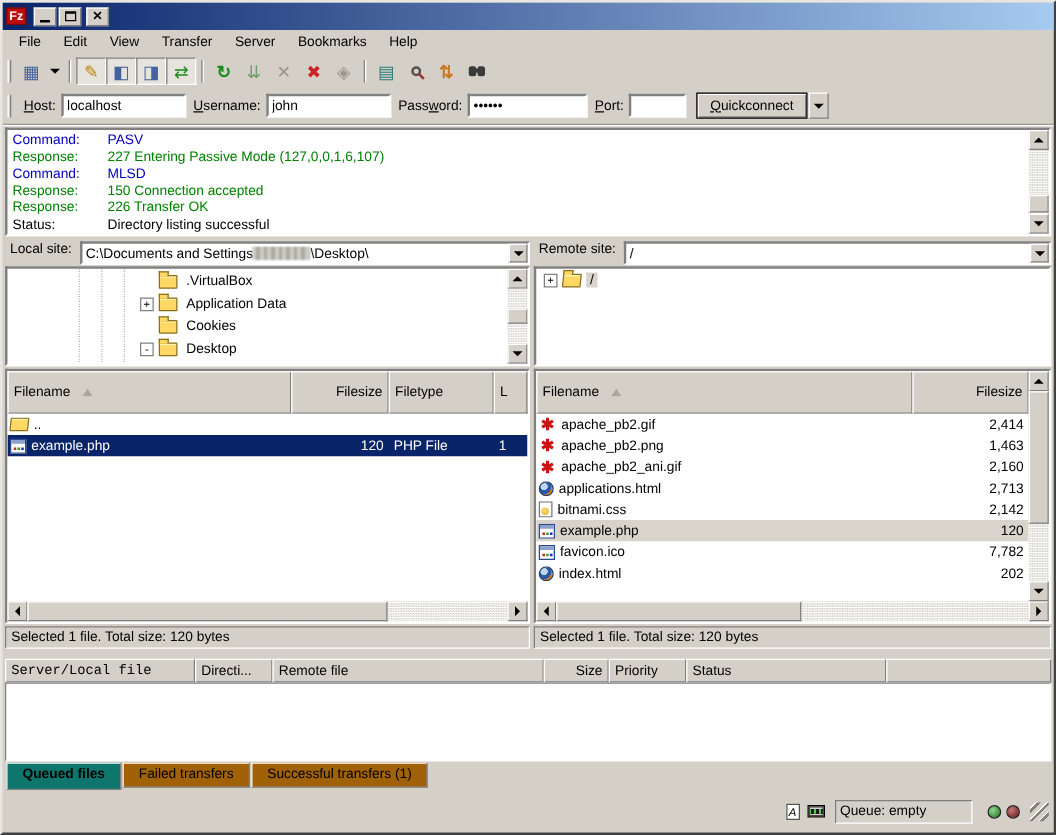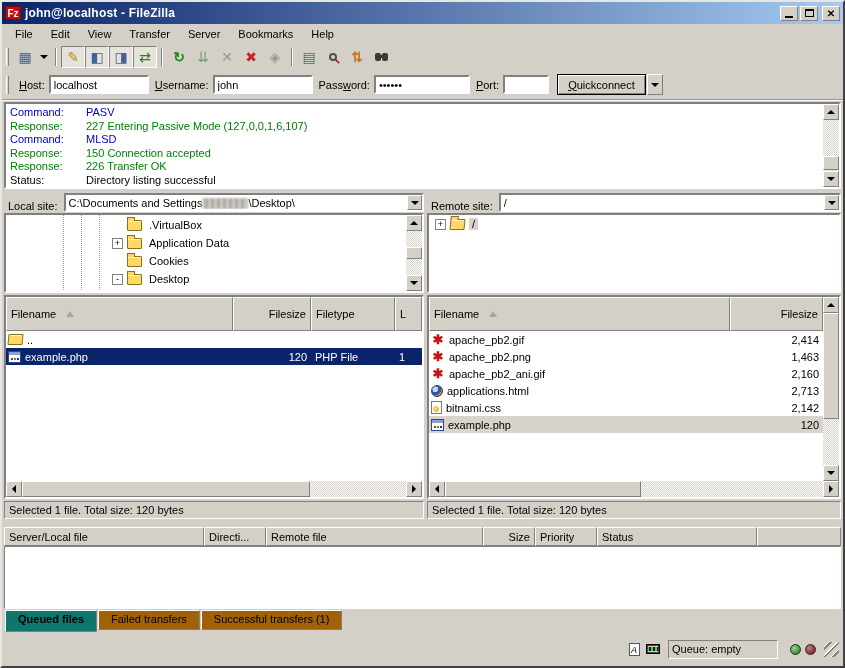--- a/index.html
+++ b/index.html
@@ -162,7 +162,6 @@
 
   <div class="titlebar">
     <span class="appicon">Fz</span>
-    <span class="wtitle">john@localhost - FileZilla</span>
     <span class="wbtn raised">
         <span class="g-min"></span>
       </span>

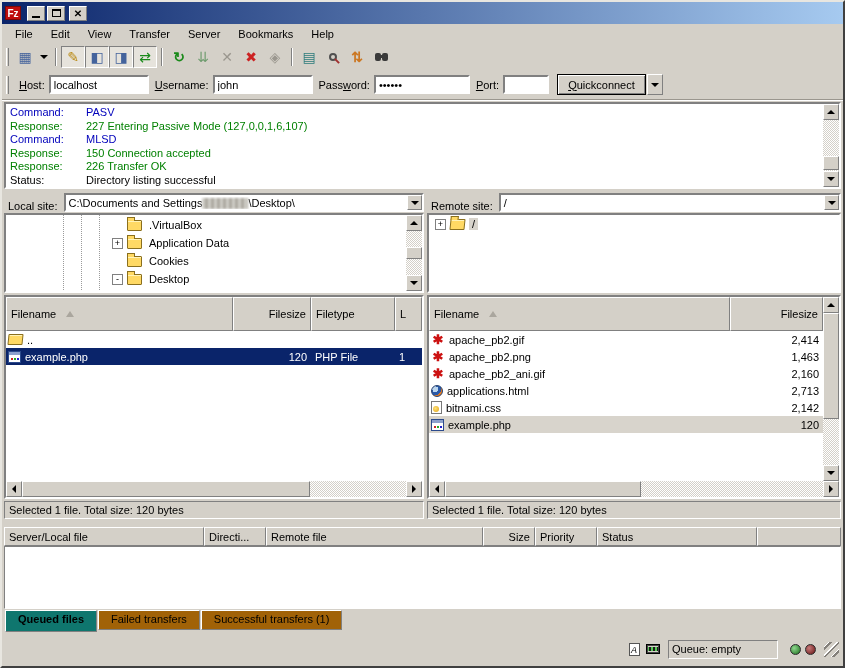--- a/index.html
+++ b/index.html
@@ -76,7 +76,7 @@
   .pane.local{width:420px;}
   .splitter{width:3px;flex:0 0 auto;}
   .pane.remote{flex:1;}
-  .siterow{height:19px;margin-top:3px;display:flex;align-items:flex-end;}
+  .siterow{height:19px;margin-top:3px;display:flex;align-items:flex-start;}
   .sitelabel{padding:0 6px 0 4px;flex:0 0 auto;}
   .combo{flex:1;height:19px;border:2px solid;border-color:#808080 #fff #fff #808080;background:#fff;display:flex;align-items:center;}
   .combotext{flex:1;padding-left:3px;white-space:nowrap;overflow:hidden;}

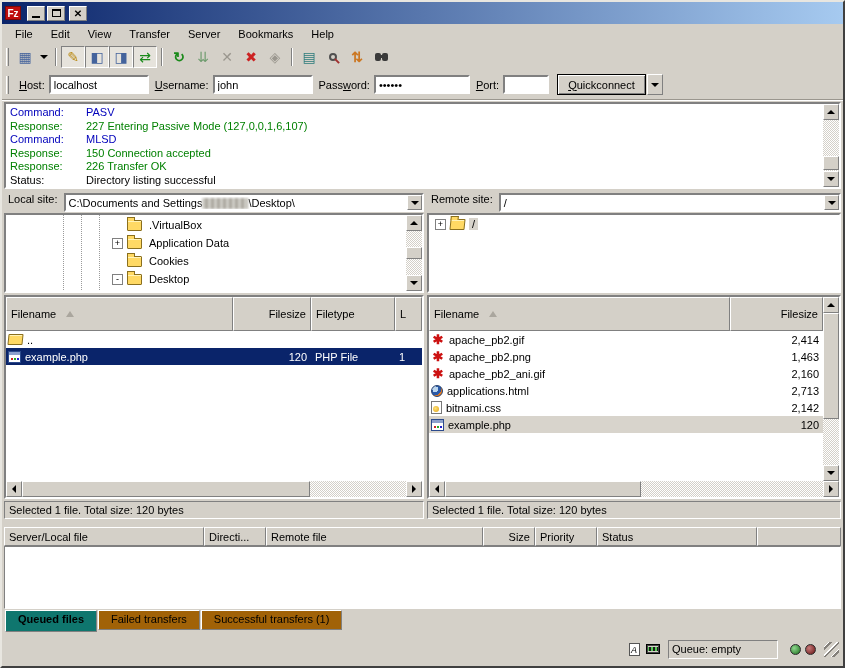--- a/index.html
+++ b/index.html
@@ -469,6 +469,13 @@
               </span>
               <span class="cell r-size num">120</span>
             </div>
+          <div class="frow">
+              <span class="cell r-name">
+                <span class="ficon" data-icon="app"></span>
+                <span>favicon.ico</span>
+              </span>
+              <span class="cell r-size num">7,782</span>
+            </div>
         </div>
         <div class="vsb">
           <span class="sbtn">

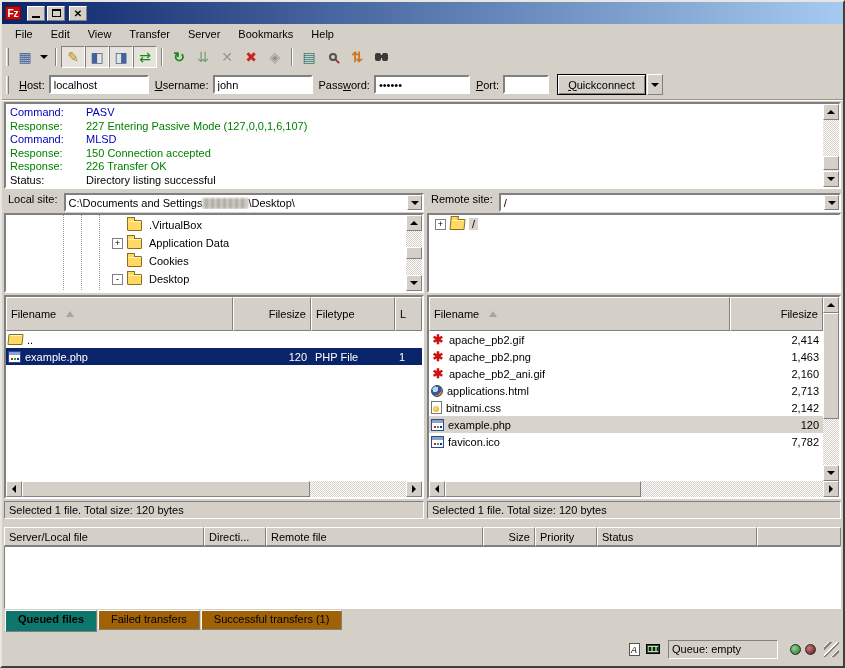--- a/index.html
+++ b/index.html
@@ -476,6 +476,13 @@
               </span>
               <span class="cell r-size num">7,782</span>
             </div>
+          <div class="frow">
+              <span class="cell r-name">
+                <span class="ficon" data-icon="firefox"></span>
+                <span>index.html</span>
+              </span>
+              <span class="cell r-size num">202</span>
+            </div>
         </div>
         <div class="vsb">
           <span class="sbtn">

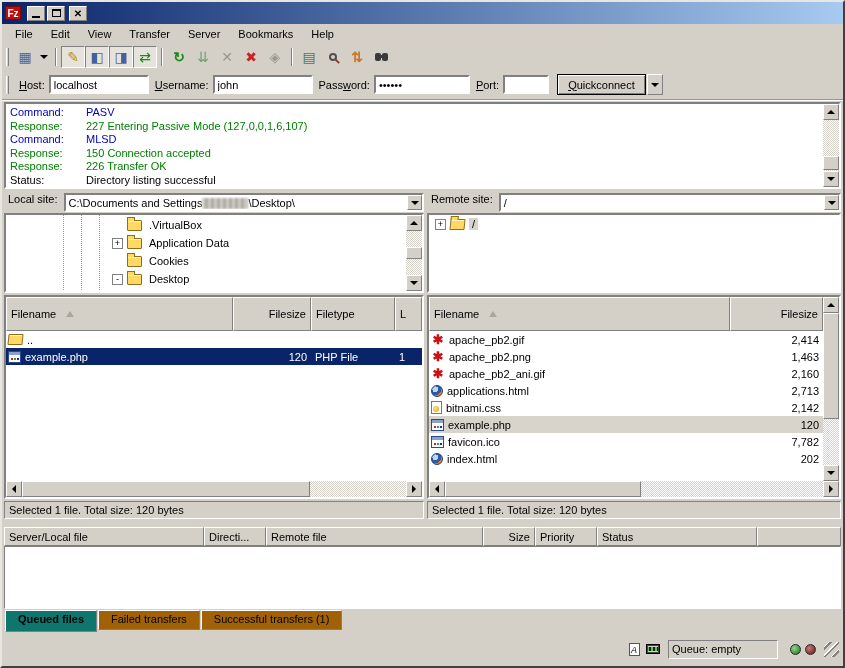--- a/index.html
+++ b/index.html
@@ -131,7 +131,7 @@
   
   .queuewrap{padding:2px 2px 0 2px;height:84px;flex:0 0 auto;display:flex;flex-direction:column;}
   .qhead{display:flex;height:19px;flex:0 0 auto;}
-  .q0{width:200px;flex:0 0 auto;}
+  .q0{width:152px;flex:0 0 auto;font-family:Liberation Mono, monospace;}
   .q1{width:62px;flex:0 0 auto;}
   .q2{width:217px;flex:0 0 auto;}
   .q3{width:52px;flex:0 0 auto;}

